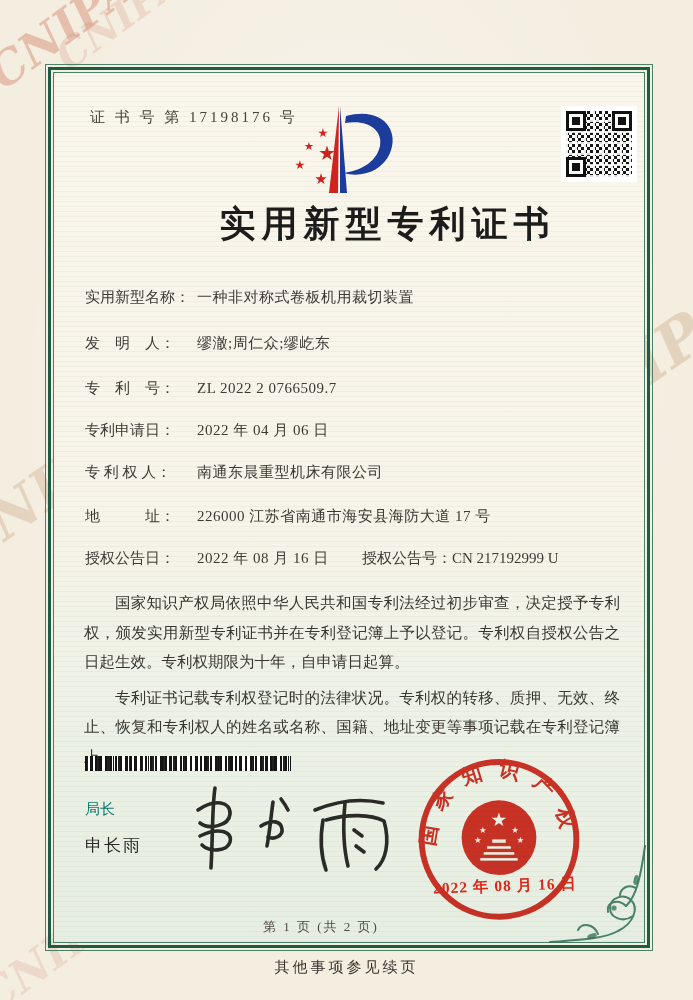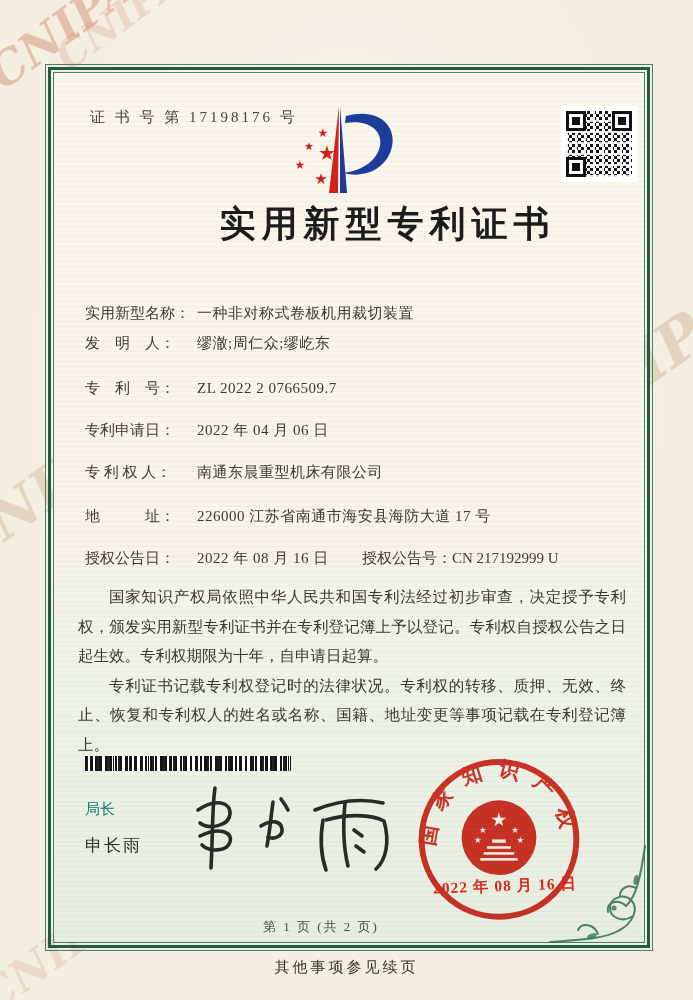--- a/index.html
+++ b/index.html
@@ -53,7 +53,7 @@
   .frow{left:85px;height:22px;font-size:15px;color:#3d3a35;white-space:nowrap;}
   .frow .lbl{display:inline-block;min-width:112px;}
   .frow .val{letter-spacing:.5px;}
-  .r1{top:288px;margin-top:16px;} .r2{top:334px;} .r3{top:379px;} .r4{top:421px;}
+  .r1{top:288px;} .r2{top:334px;} .r3{top:379px;} .r4{top:421px;}
   .r5{top:463px;} .r6{top:507px;} .r7{top:549px;}
   .grant-no{left:362px;top:549px;font-size:15px;white-space:nowrap;}
   

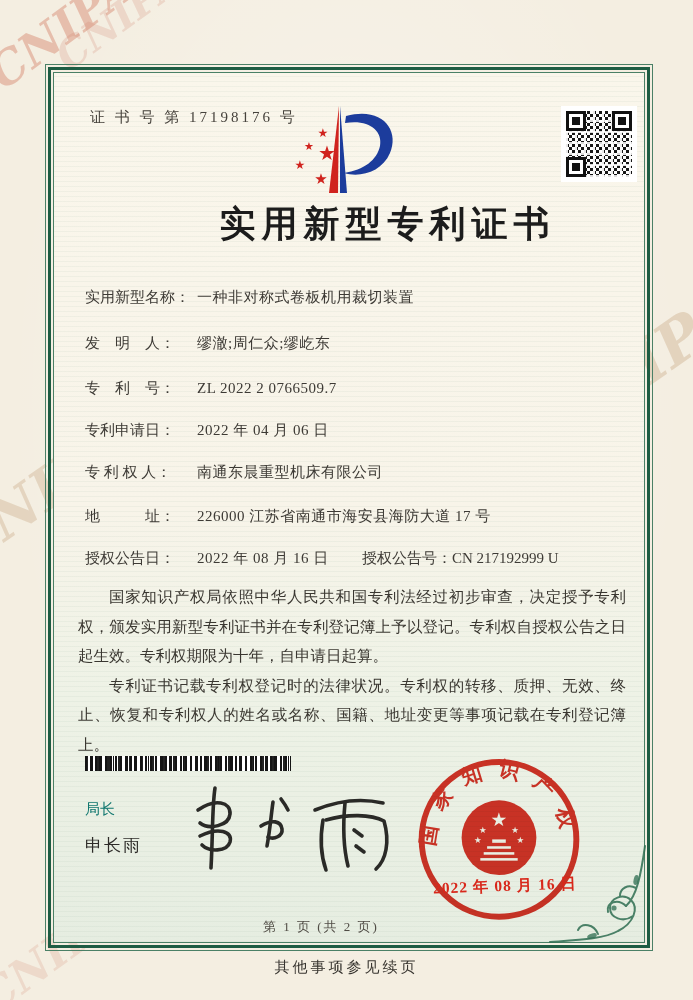--- a/index.html
+++ b/index.html
@@ -59,7 +59,7 @@
   
   .paras{left:78px;top:582px;width:548px;font-size:15.5px;line-height:29.5px;
     color:#3a3731;text-align:justify;}
-  .paras p{margin:0;text-indent:2em;}
+  .paras p{margin:6px;text-indent:2em;}
   
   .barcode{left:85px;top:756px;width:206px;height:15px;background:#fff;
     background-image:

